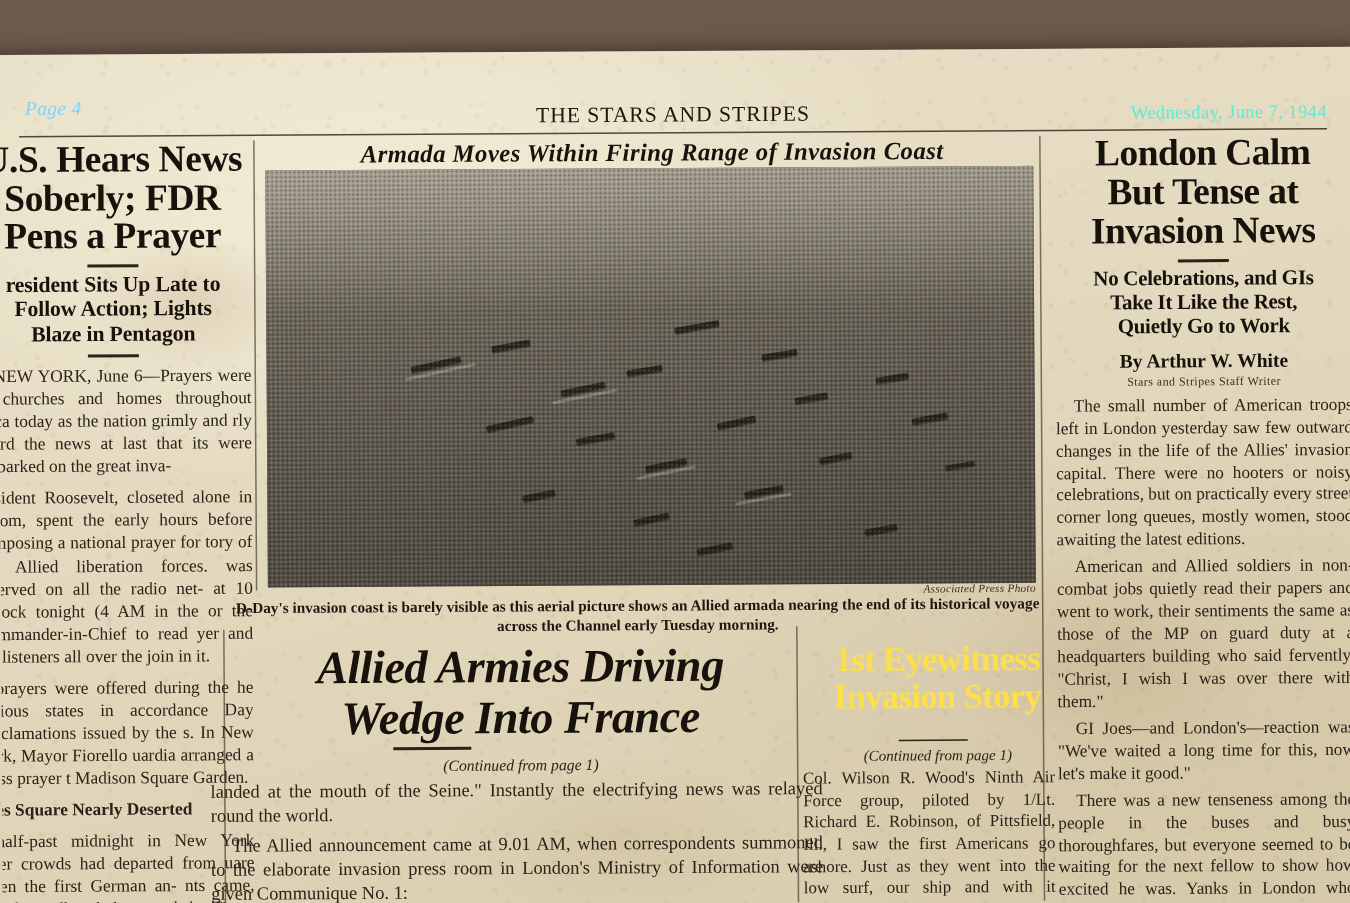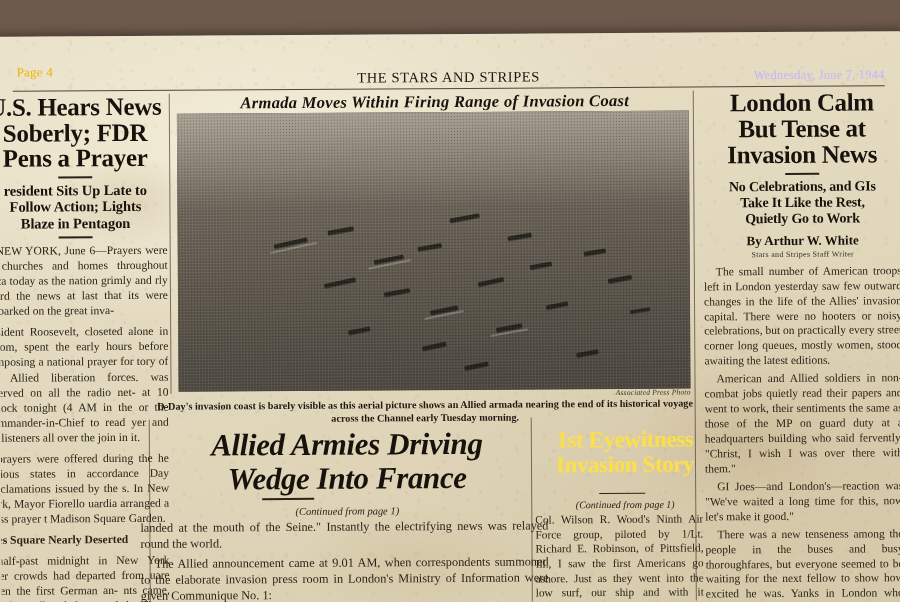--- a/index.html
+++ b/index.html
@@ -40,7 +40,7 @@
   .page{position:absolute;left:0;top:0;width:900px;height:602px;
     transform:rotate(-0.35deg);transform-origin:450px 300px;}
 
-  .folio{position:absolute;left:18px;top:62px;font-size:13px;color:#eab308;letter-spacing:.2px;}
+  .folio{position:absolute;left:18px;top:62px;font-style:italic;font-size:13px;color:#7dd3fc;letter-spacing:.2px;}
   .masthead{position:absolute;left:300px;top:69px;width:300px;text-align:center;
     font-size:14.5px;color:#1d1710;letter-spacing:.6px;}
   .dateline{position:absolute;right:14px;top:70px;font-size:12.5px;color:#c4b5fd;letter-spacing:.2px;}

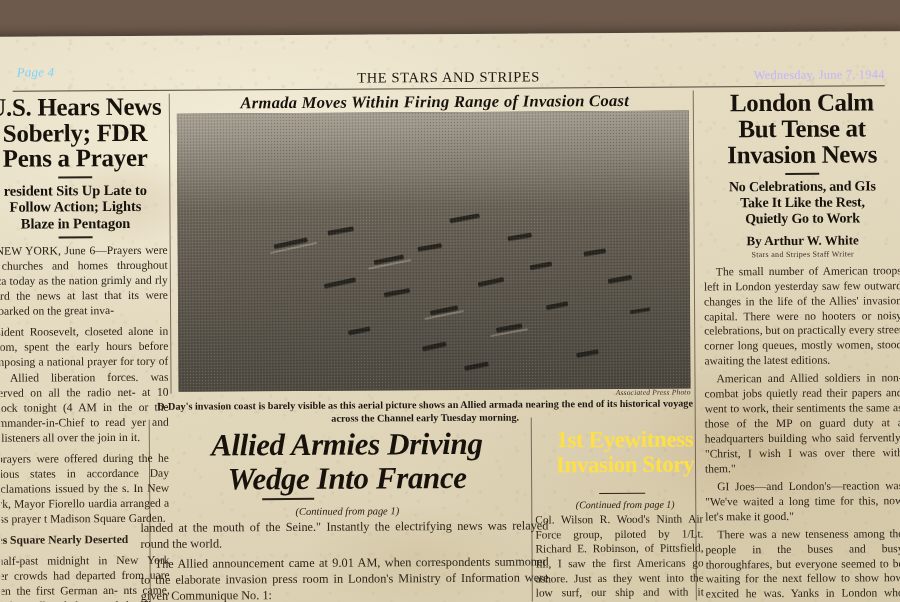--- a/index.html
+++ b/index.html
@@ -43,7 +43,7 @@
   .folio{position:absolute;left:18px;top:62px;font-style:italic;font-size:13px;color:#7dd3fc;letter-spacing:.2px;}
   .masthead{position:absolute;left:300px;top:69px;width:300px;text-align:center;
     font-size:14.5px;color:#1d1710;letter-spacing:.6px;}
-  .dateline{position:absolute;right:14px;top:70px;font-size:12.5px;color:#c4b5fd;letter-spacing:.2px;}
+  .dateline{position:absolute;right:14px;top:70px;font-size:12.5px;color:#5eead4;letter-spacing:.2px;}
   .rule-top{position:absolute;left:14px;top:88px;width:872px;height:0;
     border-top:1.6px solid #3a3026;opacity:.88;}
 

